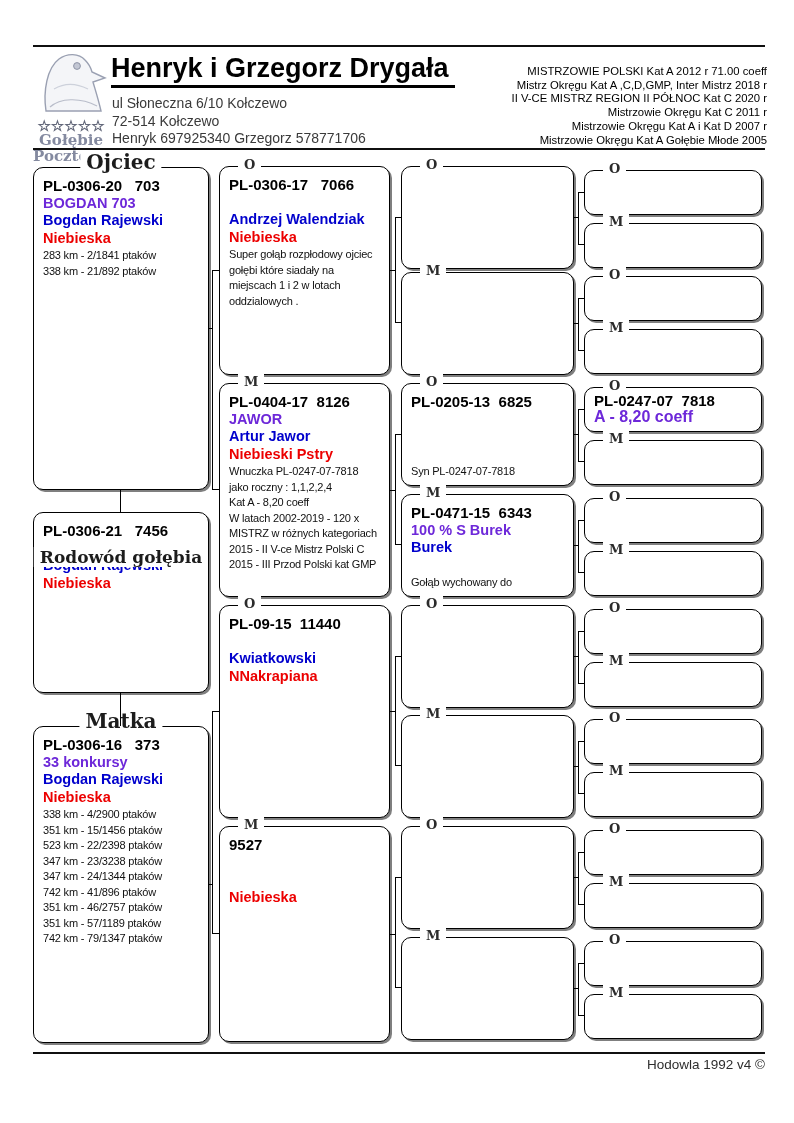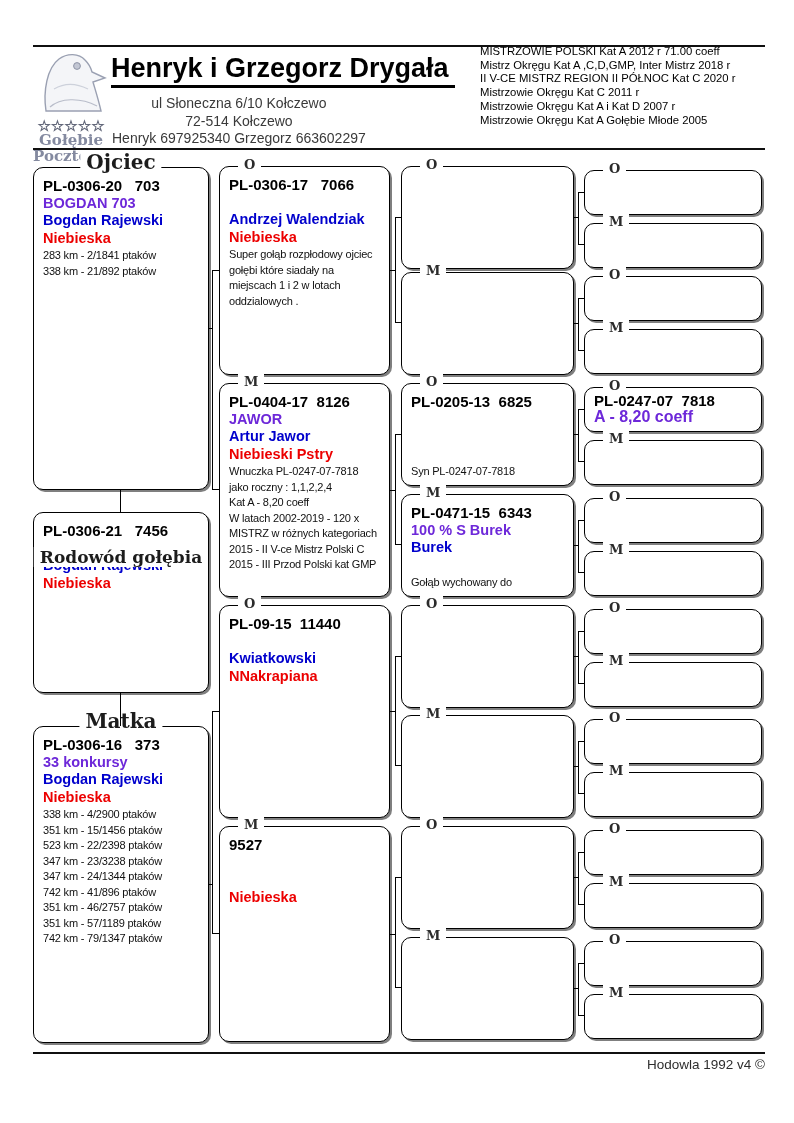--- a/index.html
+++ b/index.html
@@ -13,7 +13,7 @@
   .title{position:absolute;left:111px;top:53px;font-size:27px;font-weight:bold;color:#000;
          border-bottom:3px solid #000;padding:0 6px 1px 0;white-space:nowrap;}
   .addr{position:absolute;left:112px;top:95px;font-size:14px;line-height:17.5px;color:#3a3a3a;text-align:center;}
-  .achv{position:absolute;left:480px;top:45px;width:287px;text-align:left;
+  .achv{position:absolute;left:480px;top:65px;width:287px;text-align:right;
         font-size:11.3px;line-height:13.7px;color:#000;}
   
   .pbox{position:absolute;background:#fff;border:1.6px solid #000;border-radius:10px;

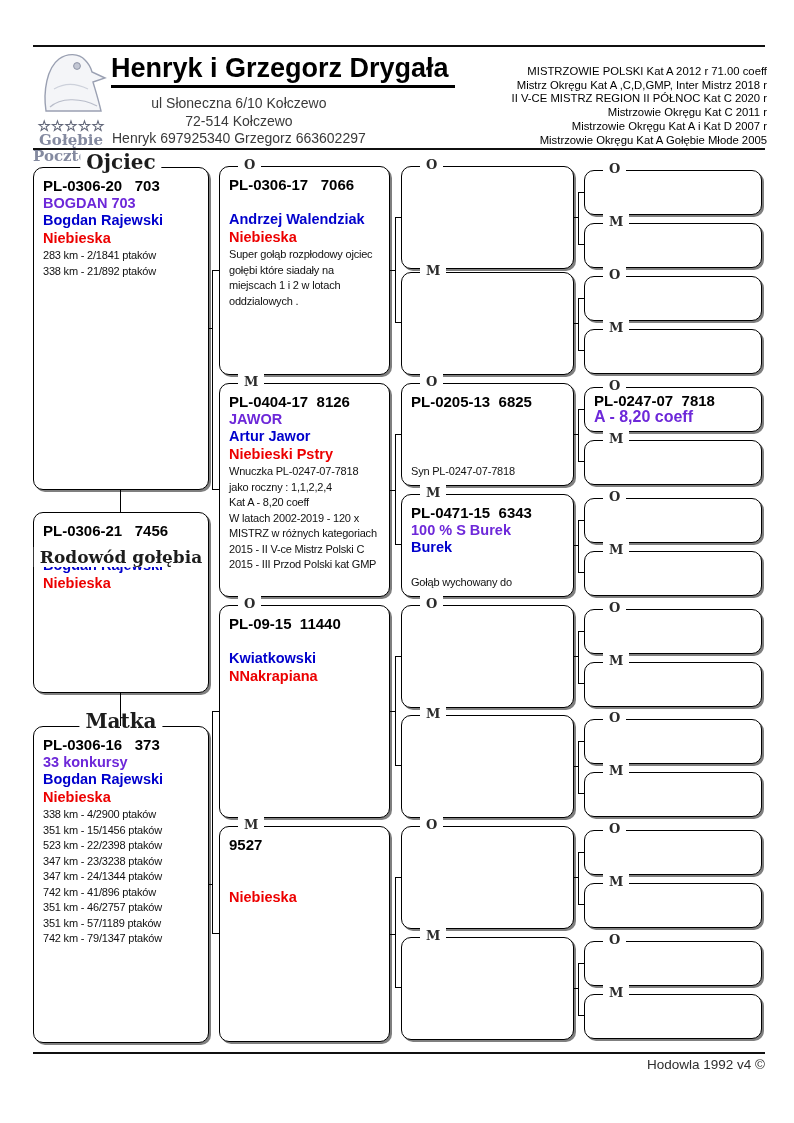--- a/index.html
+++ b/index.html
@@ -12,7 +12,7 @@
   .logo .lt{font-family:"DejaVu Serif",serif;font-weight:bold;color:#848aa0;font-size:15px;line-height:16px;}
   .title{position:absolute;left:111px;top:53px;font-size:27px;font-weight:bold;color:#000;
          border-bottom:3px solid #000;padding:0 6px 1px 0;white-space:nowrap;}
-  .addr{position:absolute;left:112px;top:95px;font-size:14px;line-height:17.5px;color:#3a3a3a;text-align:center;}
+  .addr{position:absolute;left:112px;top:95px;font-size:14px;line-height:17.5px;color:#3a3a3a;}
   .achv{position:absolute;left:480px;top:65px;width:287px;text-align:right;
         font-size:11.3px;line-height:13.7px;color:#000;}
   

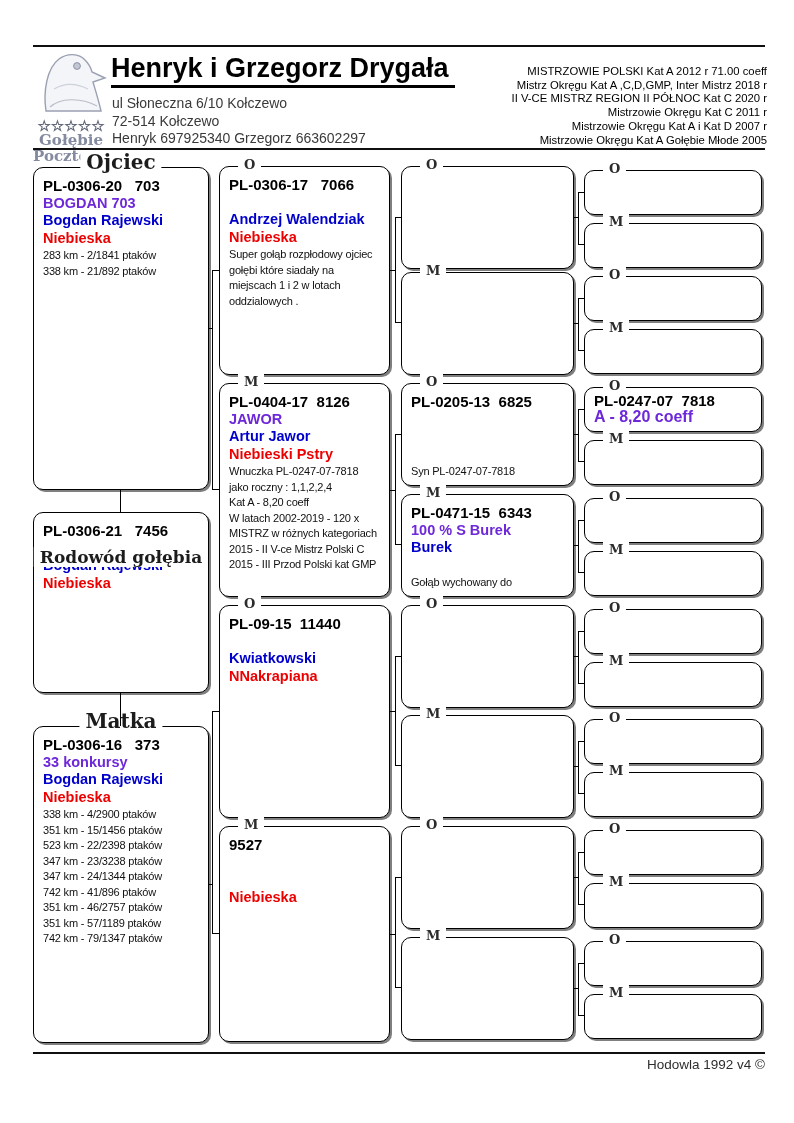--- a/index.html
+++ b/index.html
@@ -68,7 +68,7 @@
   <div class="addr">
     <div>ul Słoneczna 6/10 Kołczewo</div>
     <div>72-514 Kołczewo</div>
-    <div>Henryk 697925340 Grzegorz 663602297</div>
+    <div>Henryk 697925340 Grzegorz 578771706</div>
   </div>
 
   <div class="achv">

